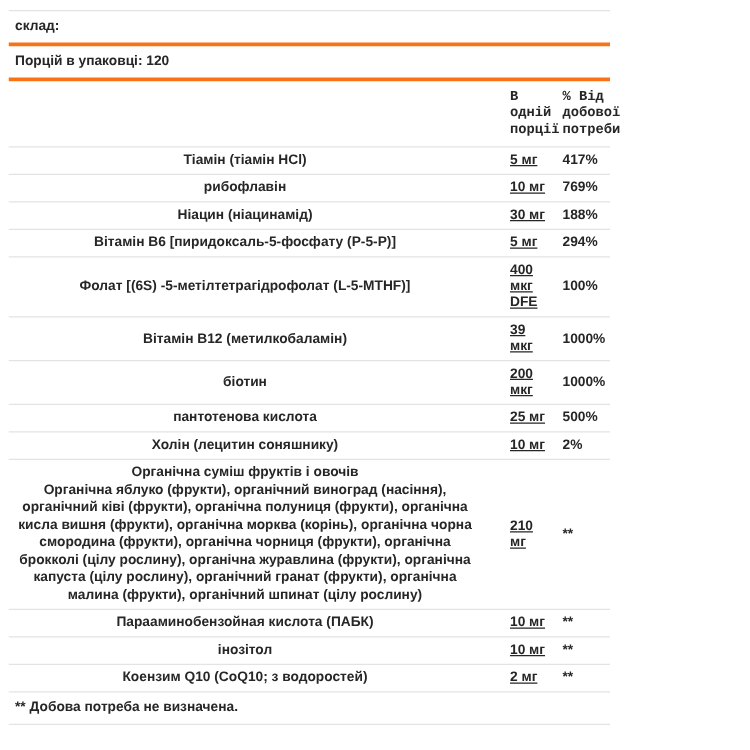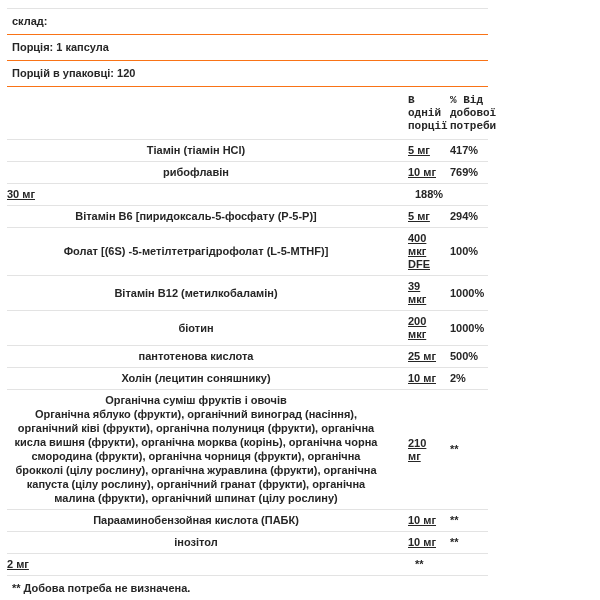--- a/index.html
+++ b/index.html
@@ -15,7 +15,7 @@
   }
   .info-row{
     padding:6px 0 6px 5px;
-    border-bottom:1px solid #f97316;
+    border-bottom:3px solid #f97316;
   }
   .header-row{
     display:grid;grid-template-columns:401px 35px 1fr;

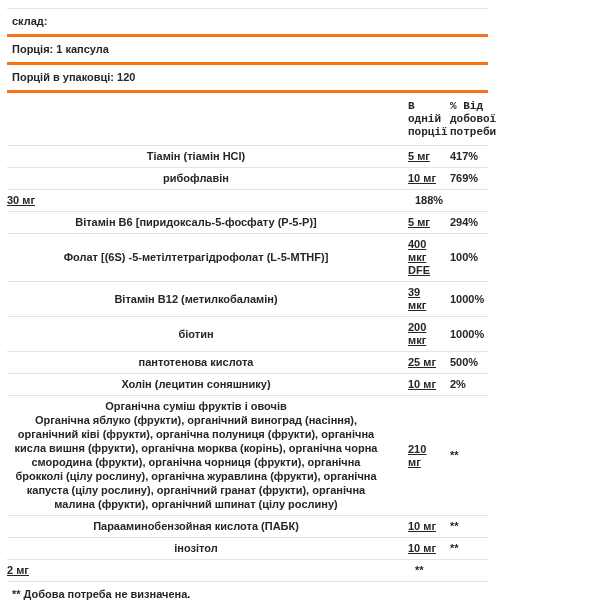--- a/index.html
+++ b/index.html
@@ -43,7 +43,6 @@
 
 <div class="panel">
   <div class="info-row">склад:</div>
-  <div class="info-row">Порція: 1 капсула</div>
   <div class="info-row">Порцій в упаковці: 120</div>
 
   <div class="header-row">

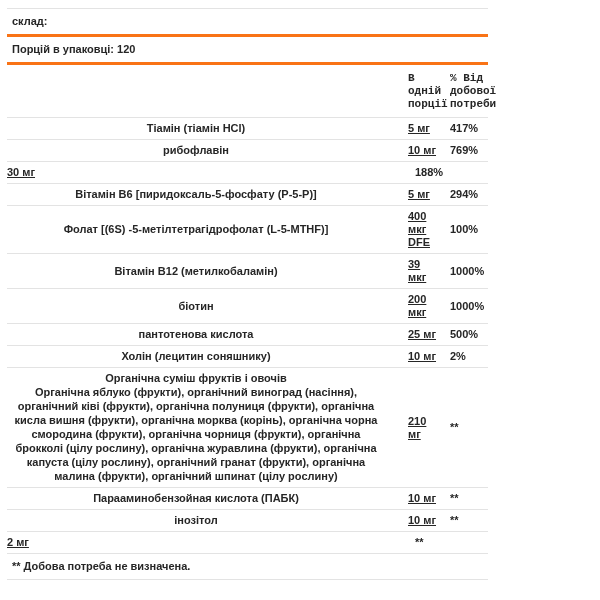--- a/index.html
+++ b/index.html
@@ -71,6 +71,10 @@
     </div>
 
     <div class="nutrient-row">
+      <div class="cell label">
+        <span class="row-label">Ніацин (ніацинамід)</span>
+        <span class="row-desc"></span>
+      </div>
       <div class="cell amount">30 мг</div>
       <div class="cell dv">188%</div>
     </div>

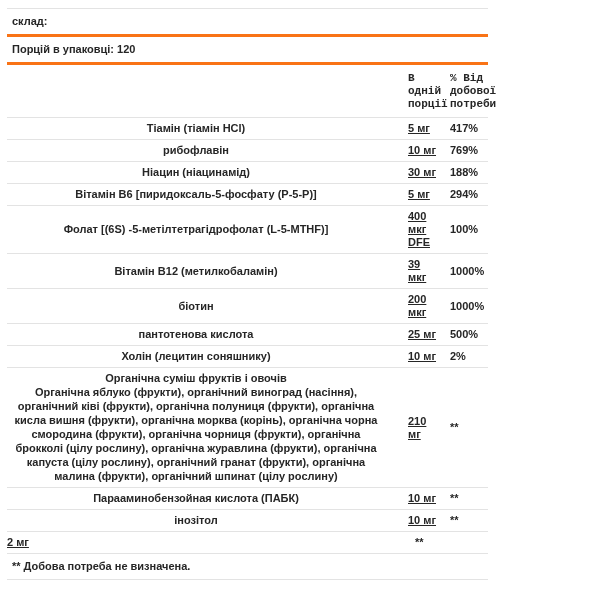--- a/index.html
+++ b/index.html
@@ -166,6 +166,10 @@
     </div>
 
     <div class="nutrient-row">
+      <div class="cell label">
+        <span class="row-label">Коензим Q10 (CoQ10; з водоростей)</span>
+        <span class="row-desc"></span>
+      </div>
       <div class="cell amount">2 мг</div>
       <div class="cell dv">**</div>
     </div>

